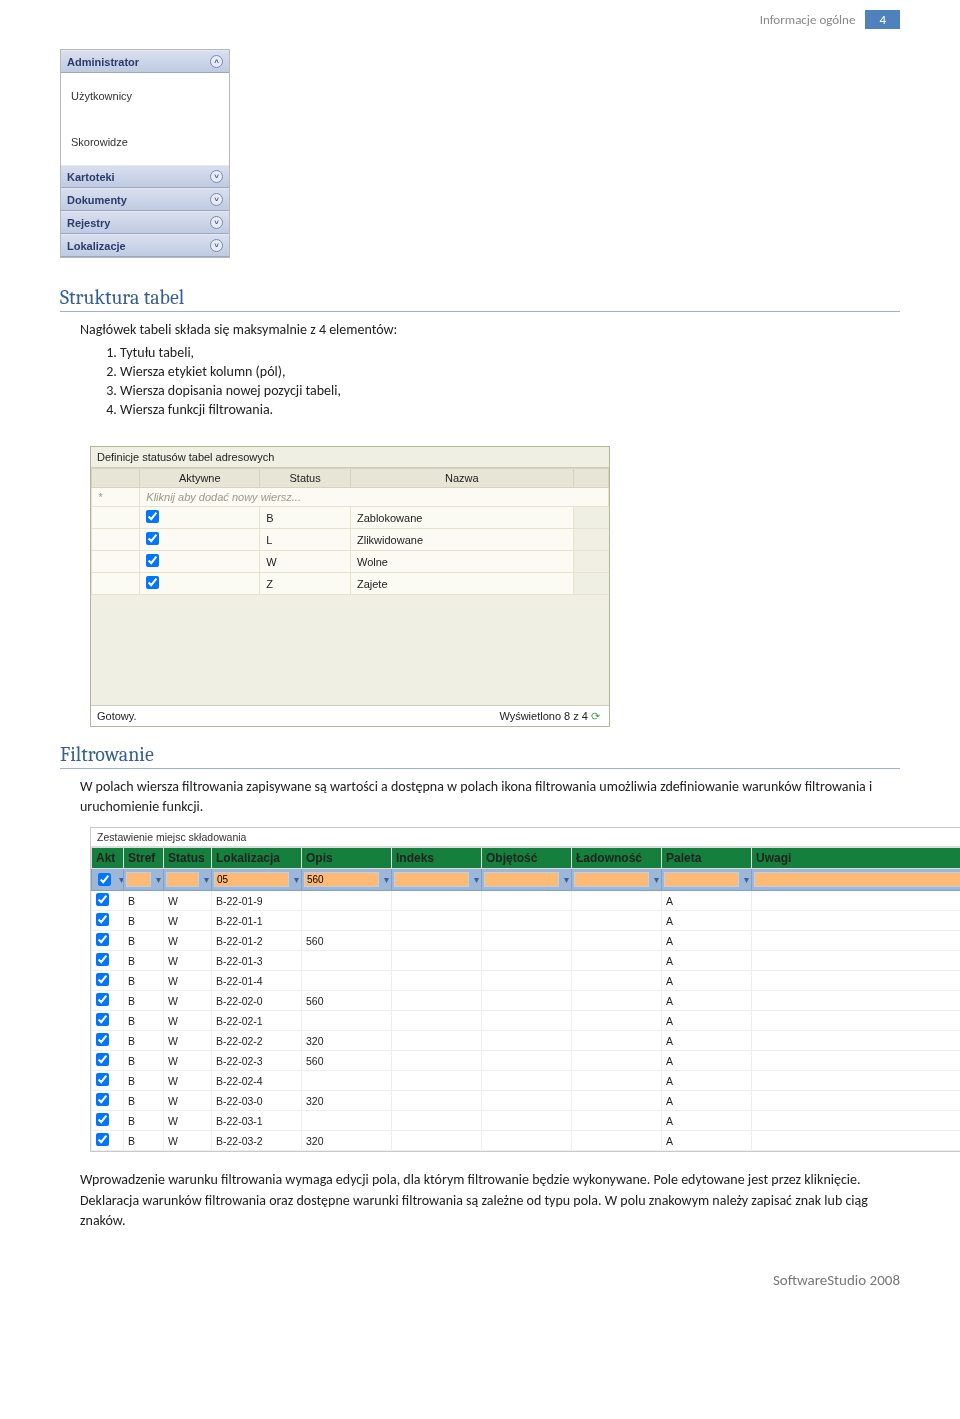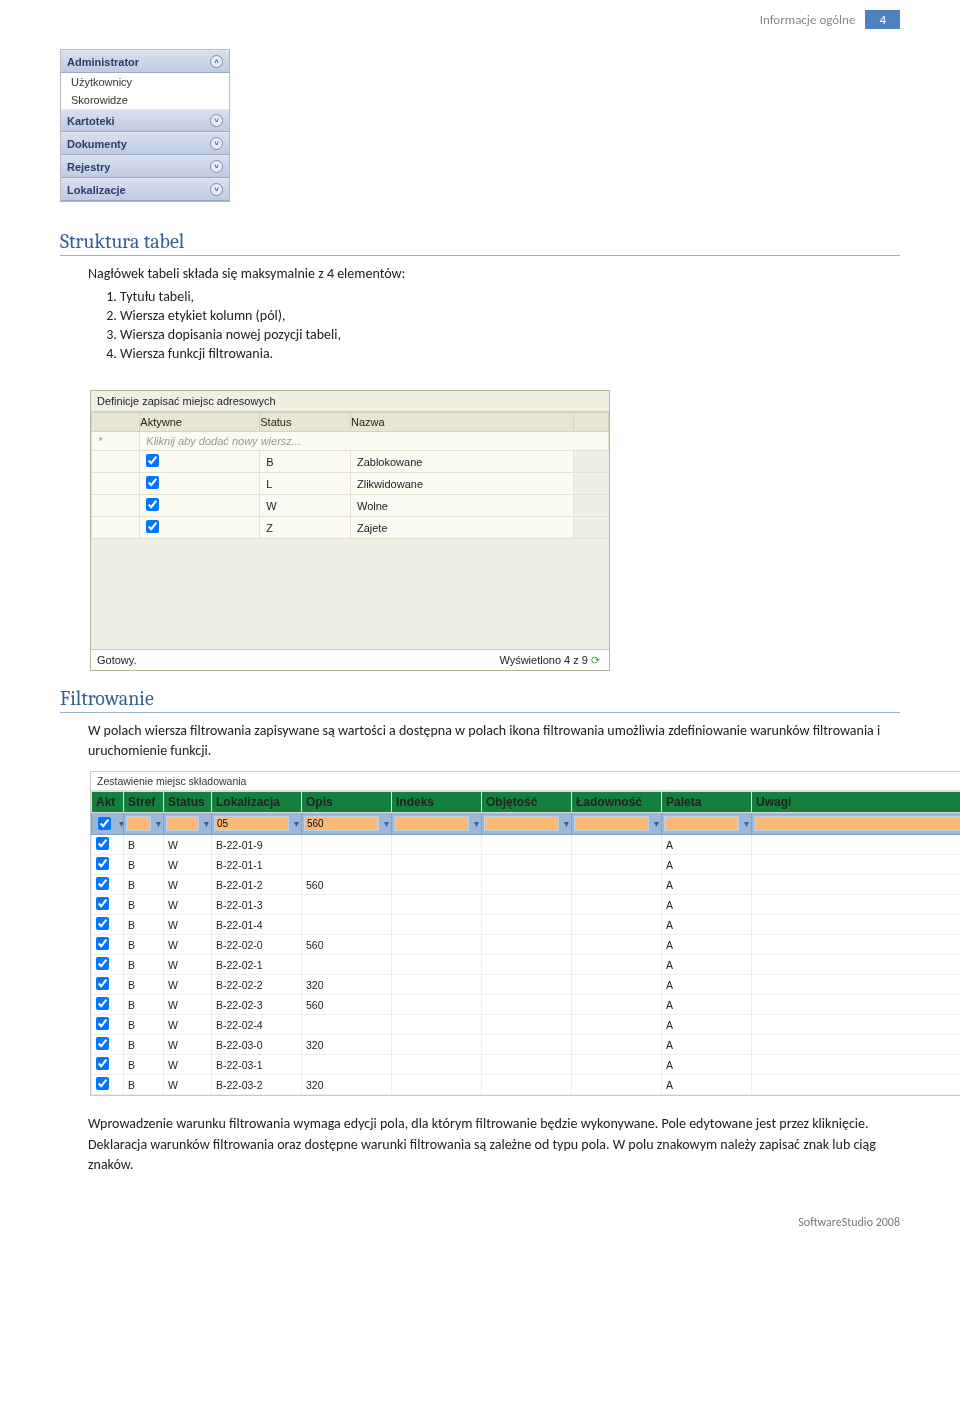--- a/index.html
+++ b/index.html
@@ -59,7 +59,7 @@
   }
   .nav-body { background: #fff; }
   .nav-item {
-    padding: 3px 10px;
+    padding: 17px 10px;
     color: #333;
     cursor: pointer;
   }

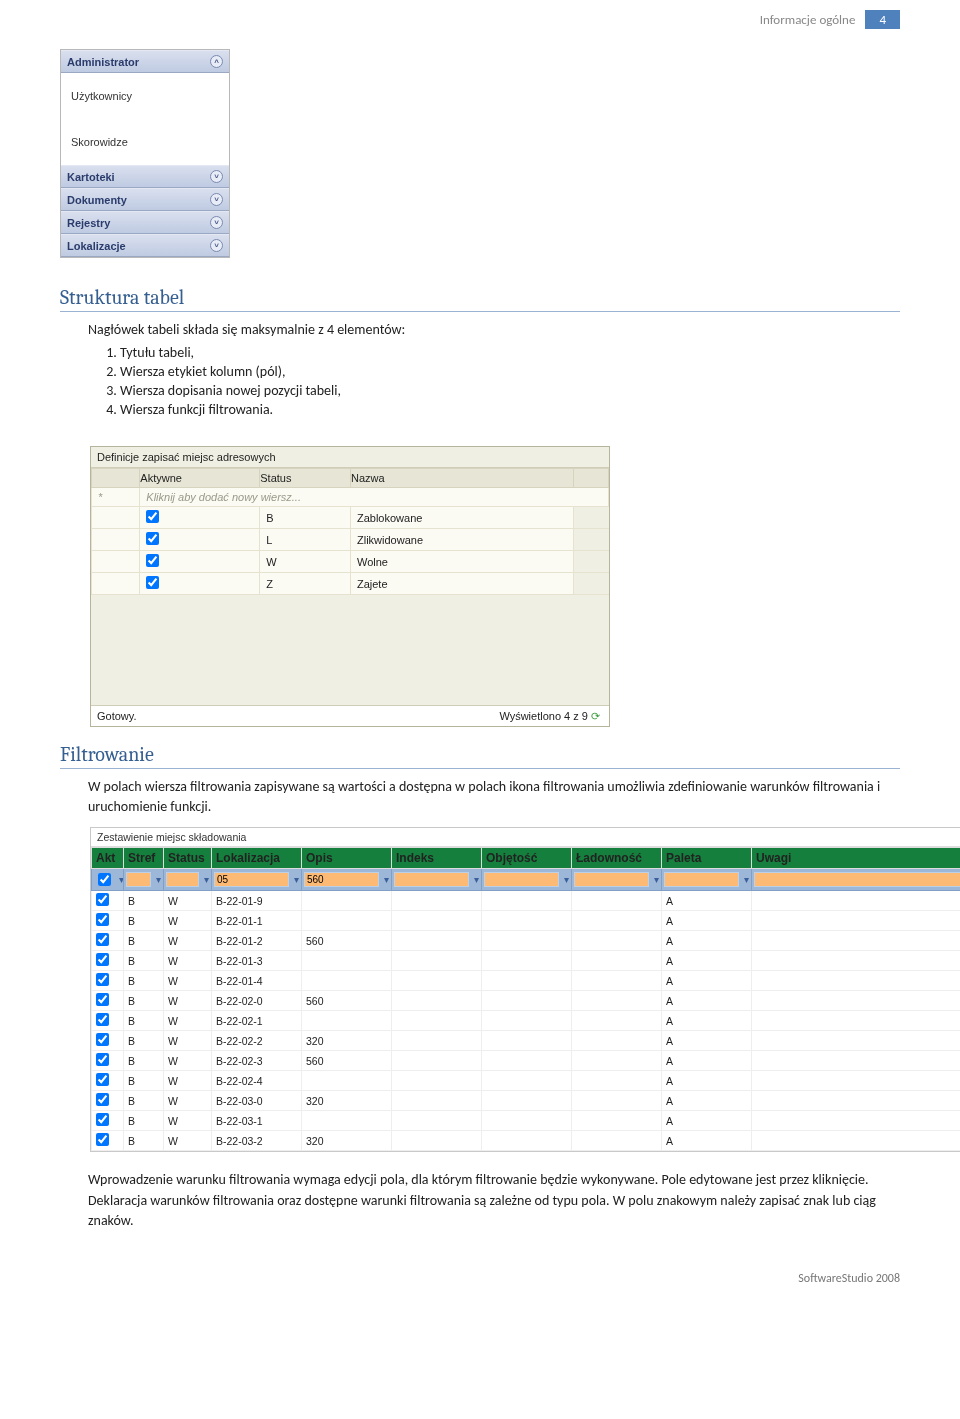--- a/index.html
+++ b/index.html
@@ -74,7 +74,7 @@
     padding-bottom: 2px;
     margin: 16px 0 8px 0;
   }
-  .bodytext { margin: 4px 0 4px 28px; line-height: 1.45; }
+  .bodytext { margin: 4px 0 4px 20px; line-height: 1.45; }
   ol.numlist { margin: 4px 0 28px 60px; padding: 0; }
   ol.numlist li { margin: 2px 0; }
 

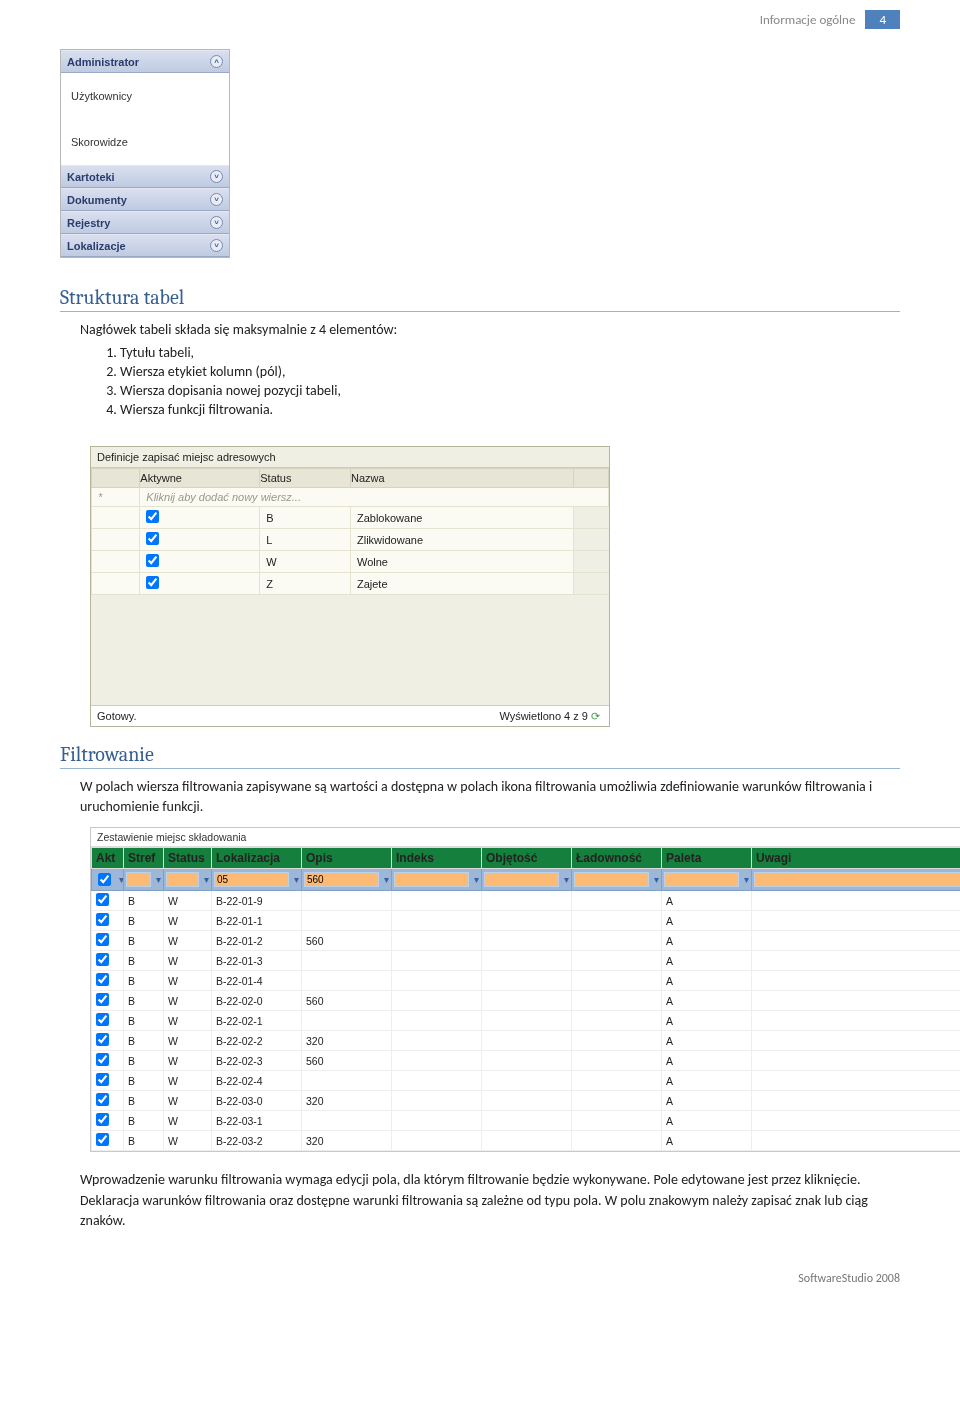--- a/index.html
+++ b/index.html
@@ -213,7 +213,7 @@
   </ol>
 
 <div class="khaki">
-  <div class="title">Definicje zapisać miejsc adresowych</div>
+  <div class="title">Definicje statusów tabel adresowych</div>
   <table>
     <thead>
         <tr id="khaki-head">

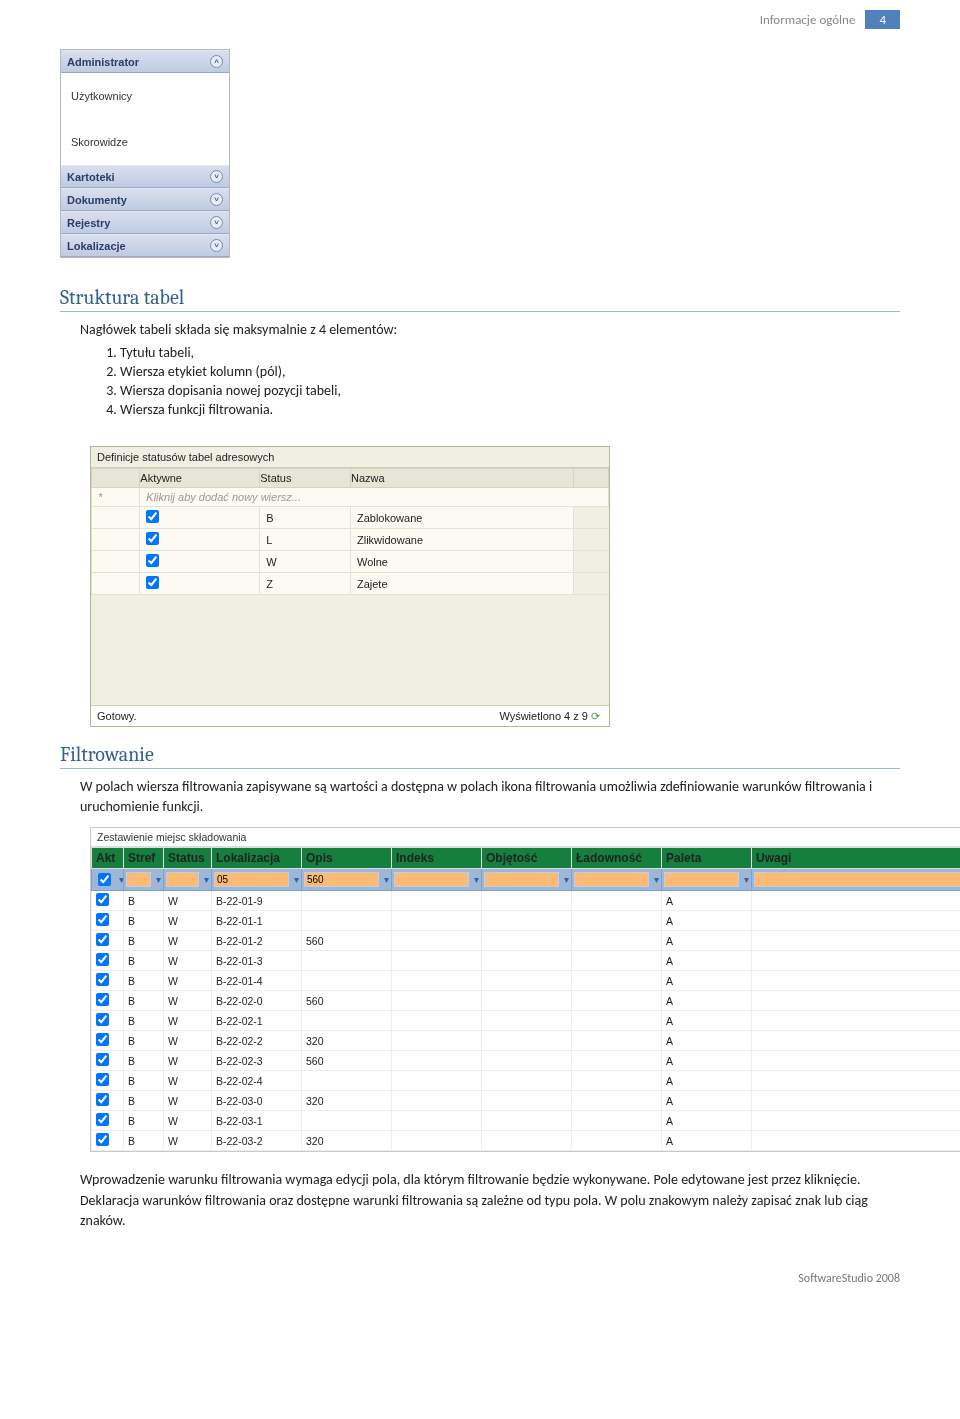--- a/index.html
+++ b/index.html
@@ -96,7 +96,7 @@
   .khaki th {
     background: #e7e5d5;
     font-weight: normal;
-    text-align: left;
+    text-align: center;
     padding: 3px 0;
     border: 1px solid #d6d3be;
     font-size: 11px;

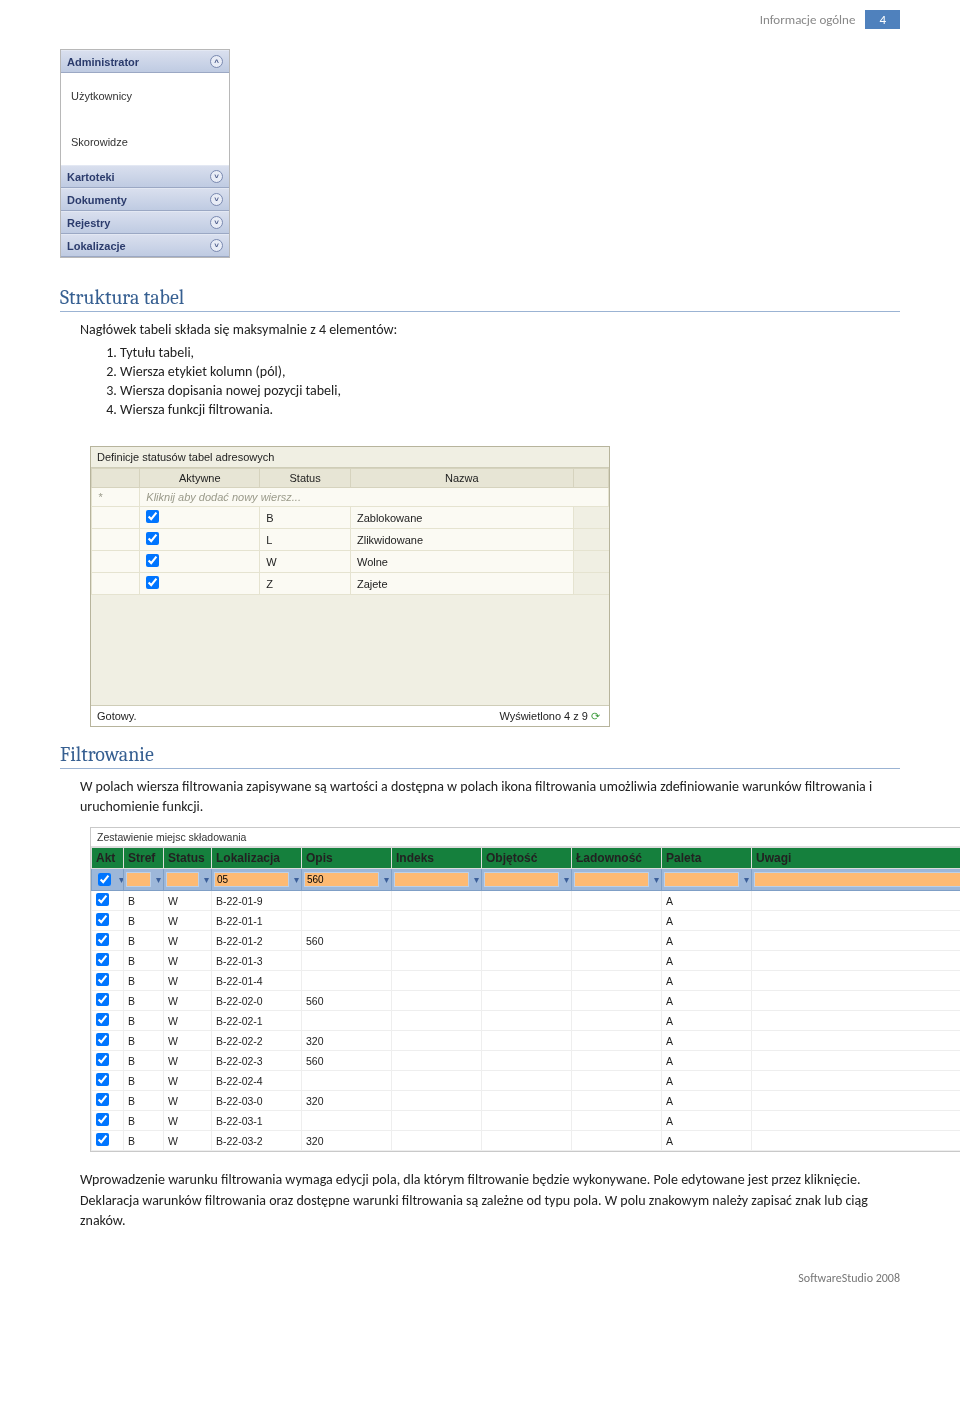--- a/index.html
+++ b/index.html
@@ -265,7 +265,7 @@
   <div class="status">
     <span>Gotowy.</span>
     <span>
-      <span>Wyświetlono 4 z 9</span>
+      <span>Wyświetlono 8 z 4</span>
       <span class="refresh">⟳</span>
     </span>
   </div>

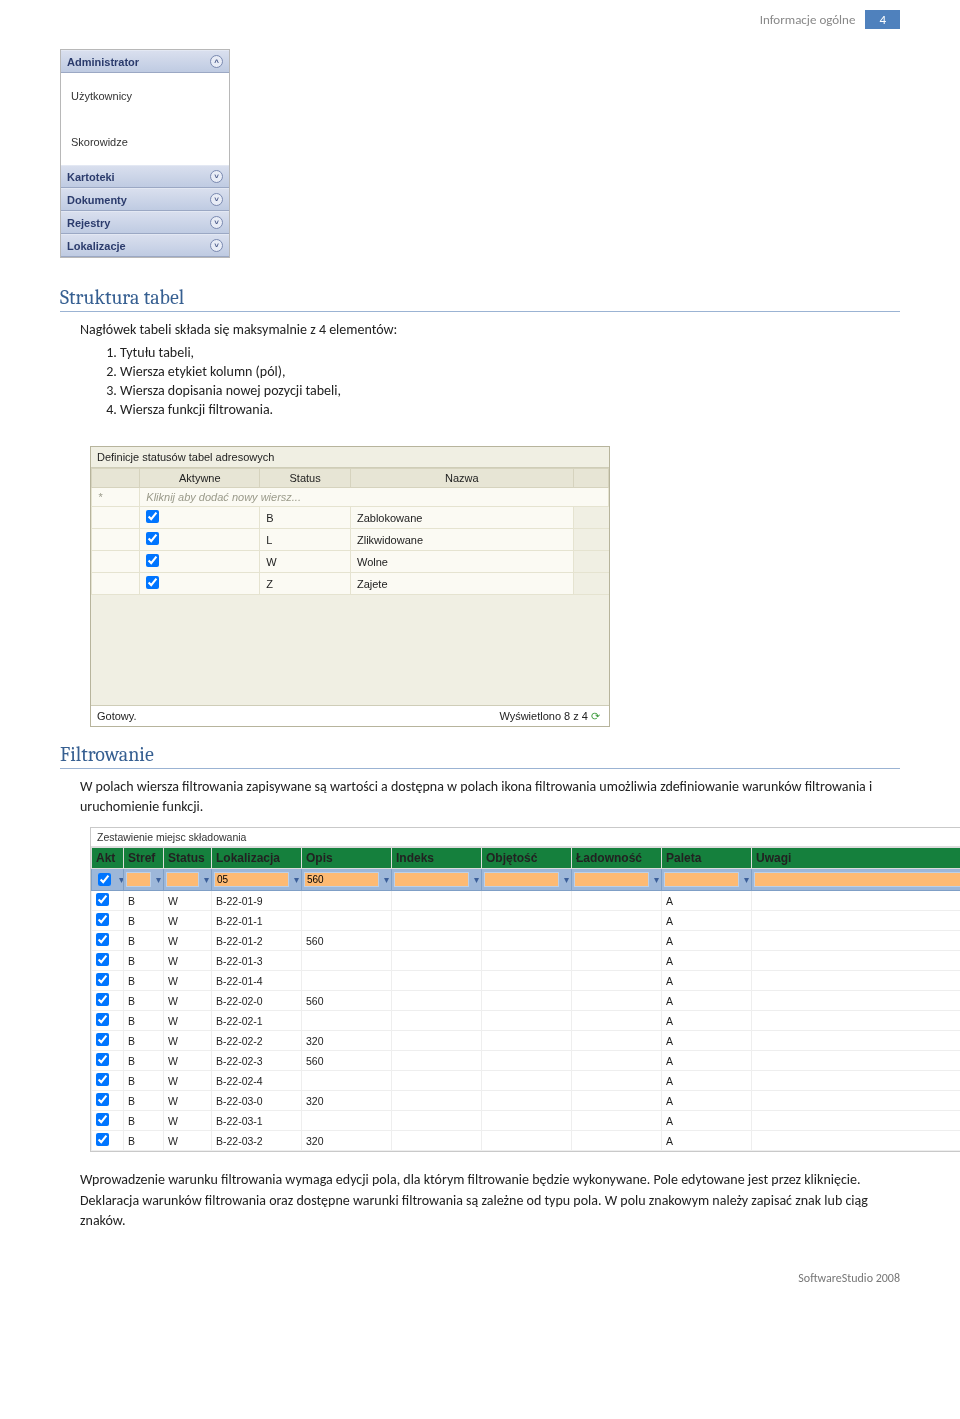--- a/index.html
+++ b/index.html
@@ -164,7 +164,7 @@
   .footer {
     text-align: right;
     color: #777;
-    font-size: 12px;
+    font-size: 15px;
     margin-top: 40px;
   }
 </style>

